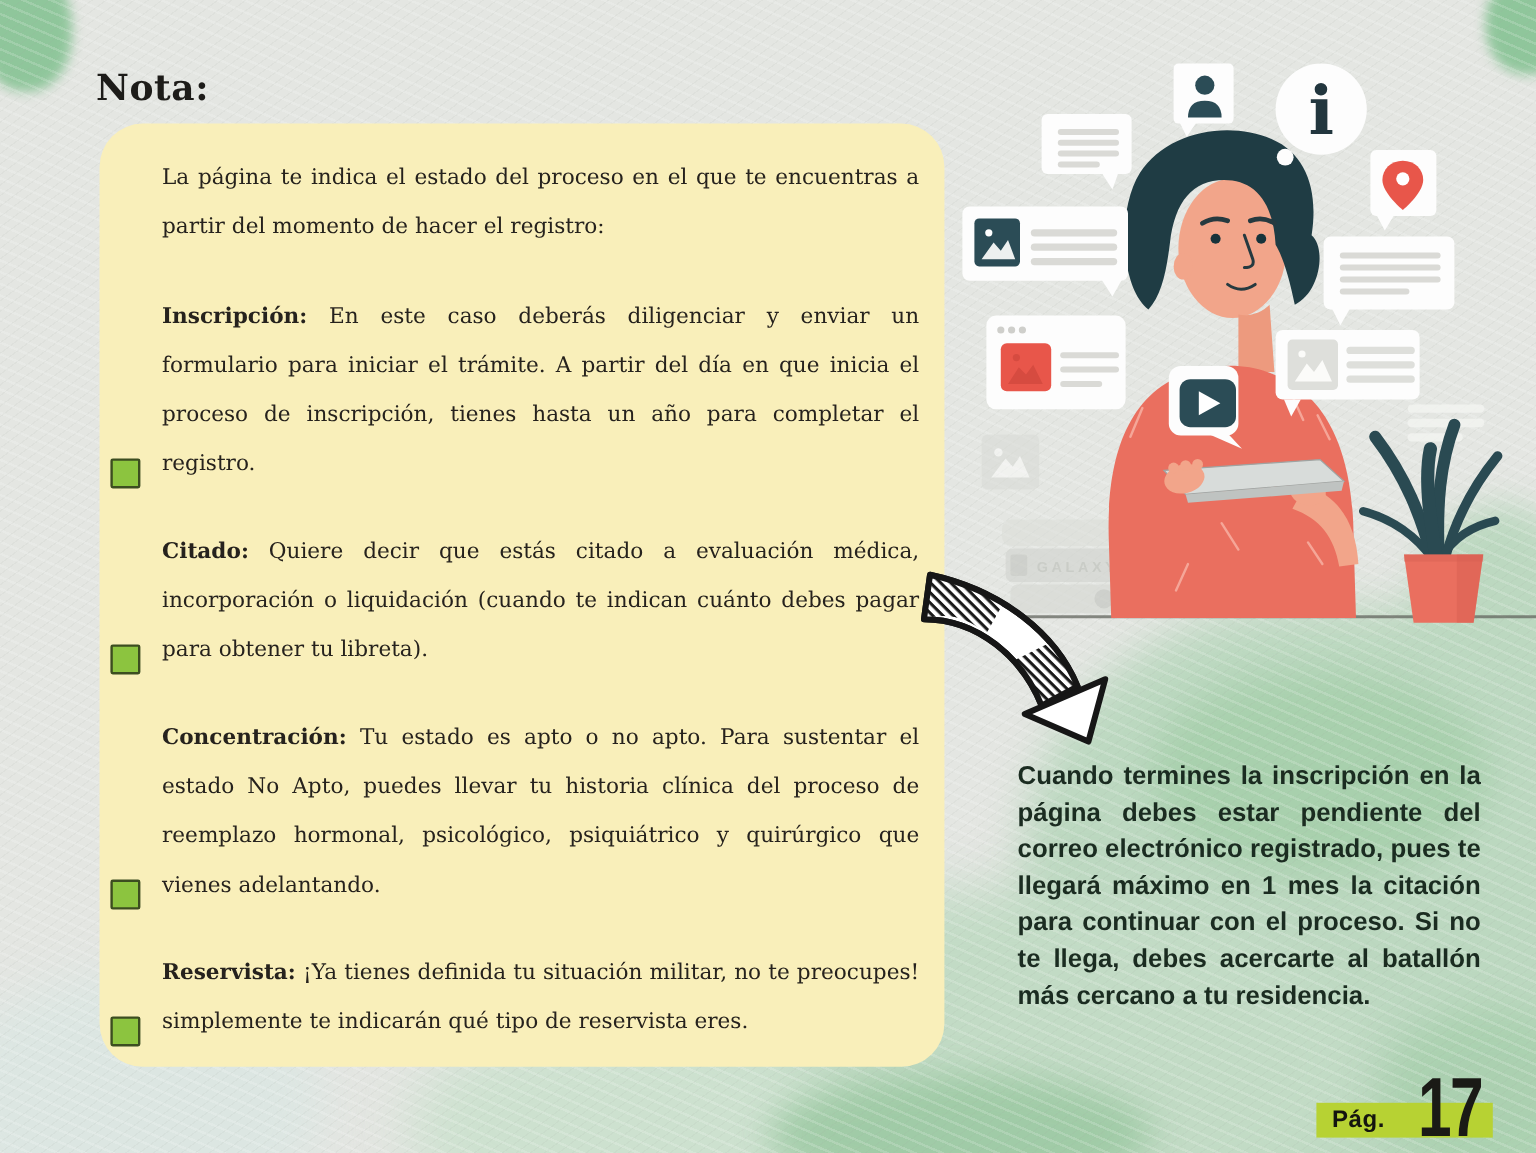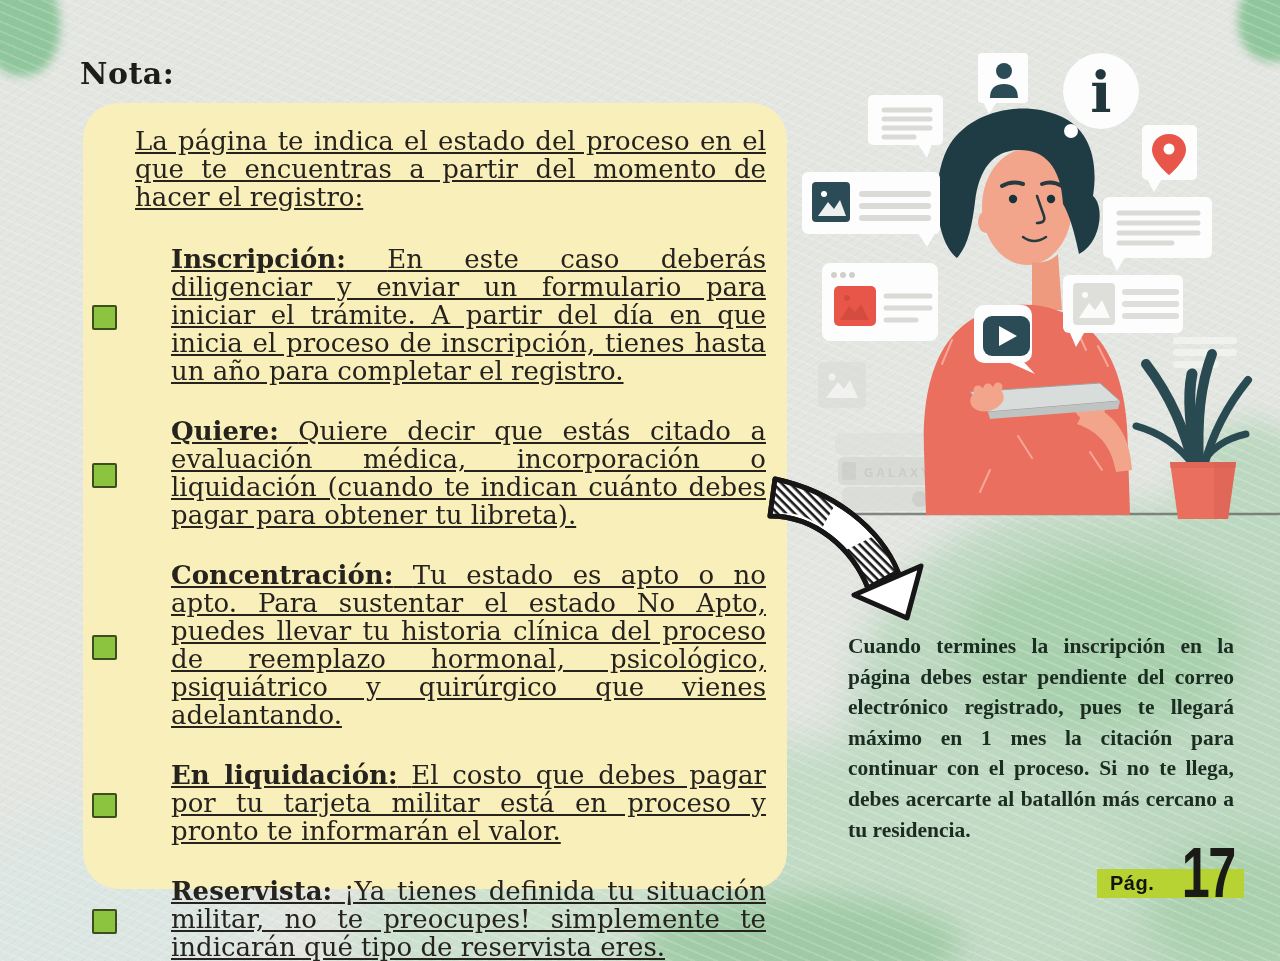--- a/index.html
+++ b/index.html
@@ -41,7 +41,7 @@
     box-sizing:border-box;padding:24px 21px 0 9px;
     font-family:"DejaVu Serif",serif;color:#26221d;
   }
-  .note-box p{margin:0;font-size:26px;line-height:28px;text-align:justify;text-decoration:underline;}
+  .note-box p{margin:0;font-size:18px;line-height:41px;text-align:justify;}
   .intro{margin:0 0 34px 43px !important;}
   .bullet{display:flex;align-items:center;margin-bottom:32px;gap:36px;}
   .bullet:last-child{margin-bottom:11px;}

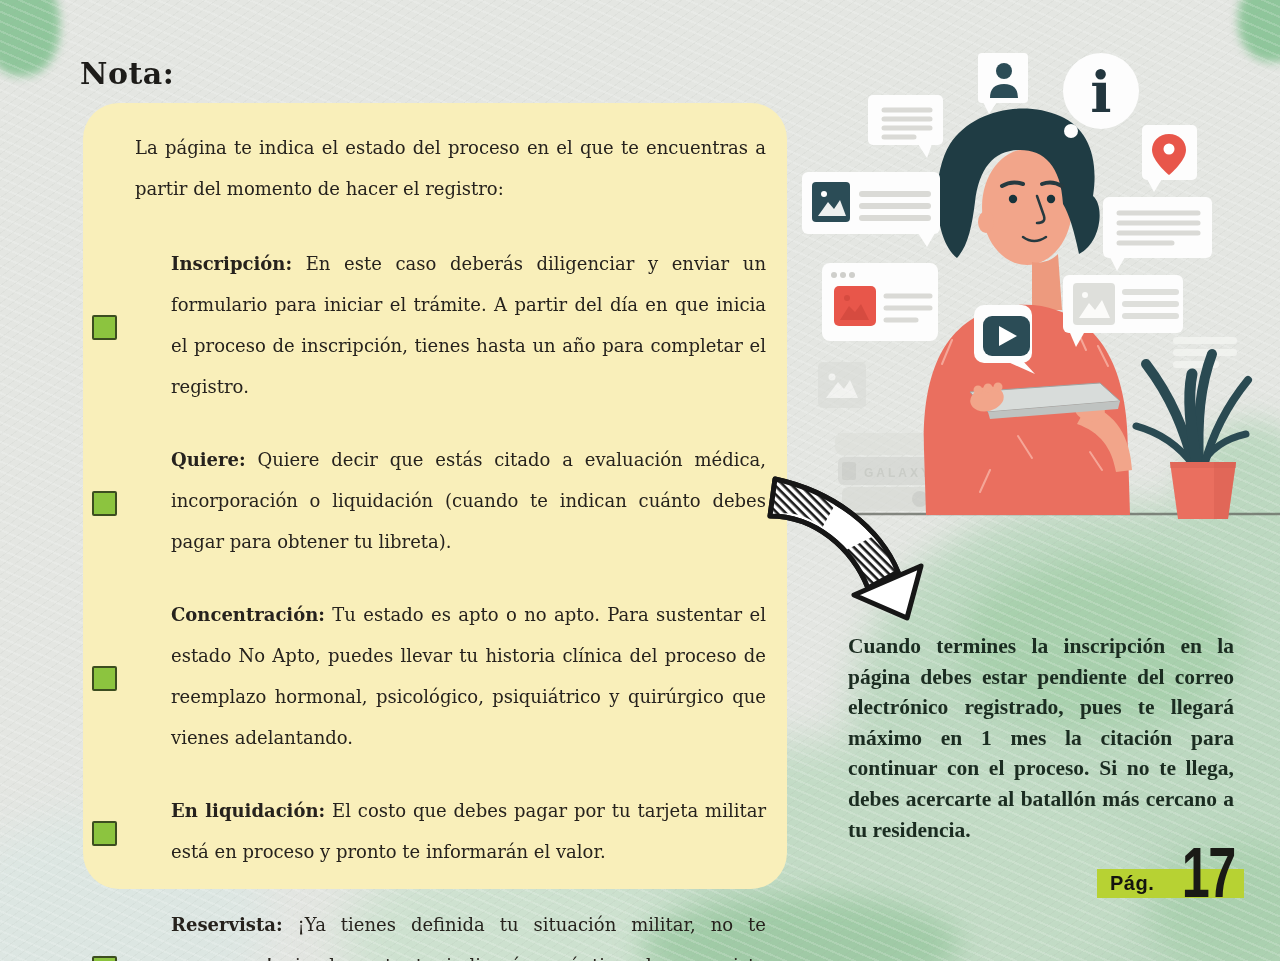--- a/index.html
+++ b/index.html
@@ -43,7 +43,7 @@
   }
   .note-box p{margin:0;font-size:18px;line-height:41px;text-align:justify;}
   .intro{margin:0 0 34px 43px !important;}
-  .bullet{display:flex;align-items:center;margin-bottom:32px;gap:36px;}
+  .bullet{display:flex;align-items:flex-end;margin-bottom:32px;}
   .bullet:last-child{margin-bottom:11px;}
   .sq{
     flex:none;width:25px;height:25px;margin:5px 18px 0 0;

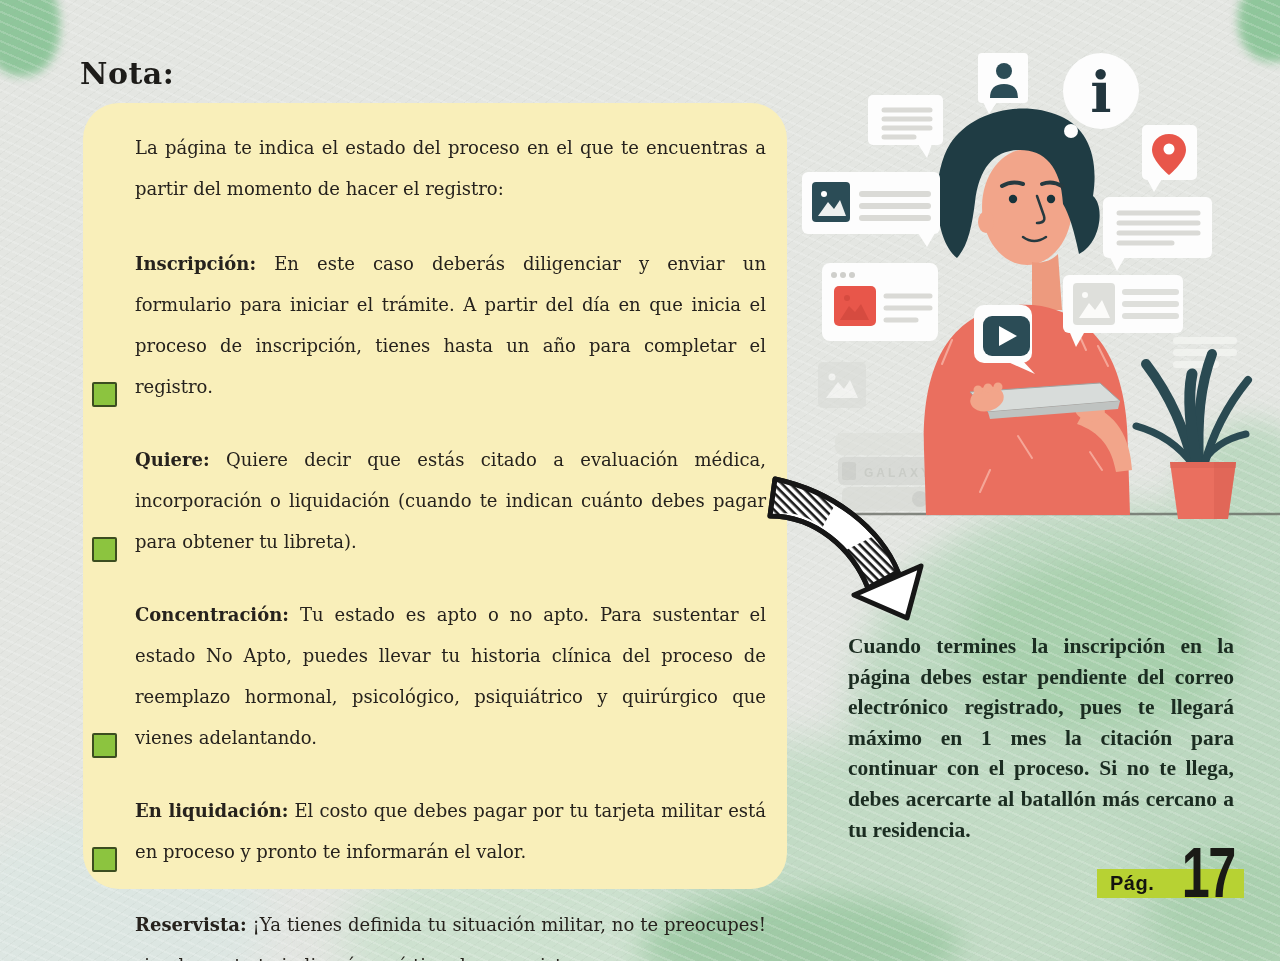--- a/index.html
+++ b/index.html
@@ -104,7 +104,7 @@
 
   <div class="bullet">
     <span class="sq"></span>
-    <p><b>Quiere:</b> <span>Quiere decir que estás citado a evaluación médica, incorporación o liquidación (cuando te indican cuánto debes pagar para obtener tu libreta).</span></p>
+    <p><b>Citado:</b> <span>Quiere decir que estás citado a evaluación médica, incorporación o liquidación (cuando te indican cuánto debes pagar para obtener tu libreta).</span></p>
   </div>
 
   <div class="bullet">

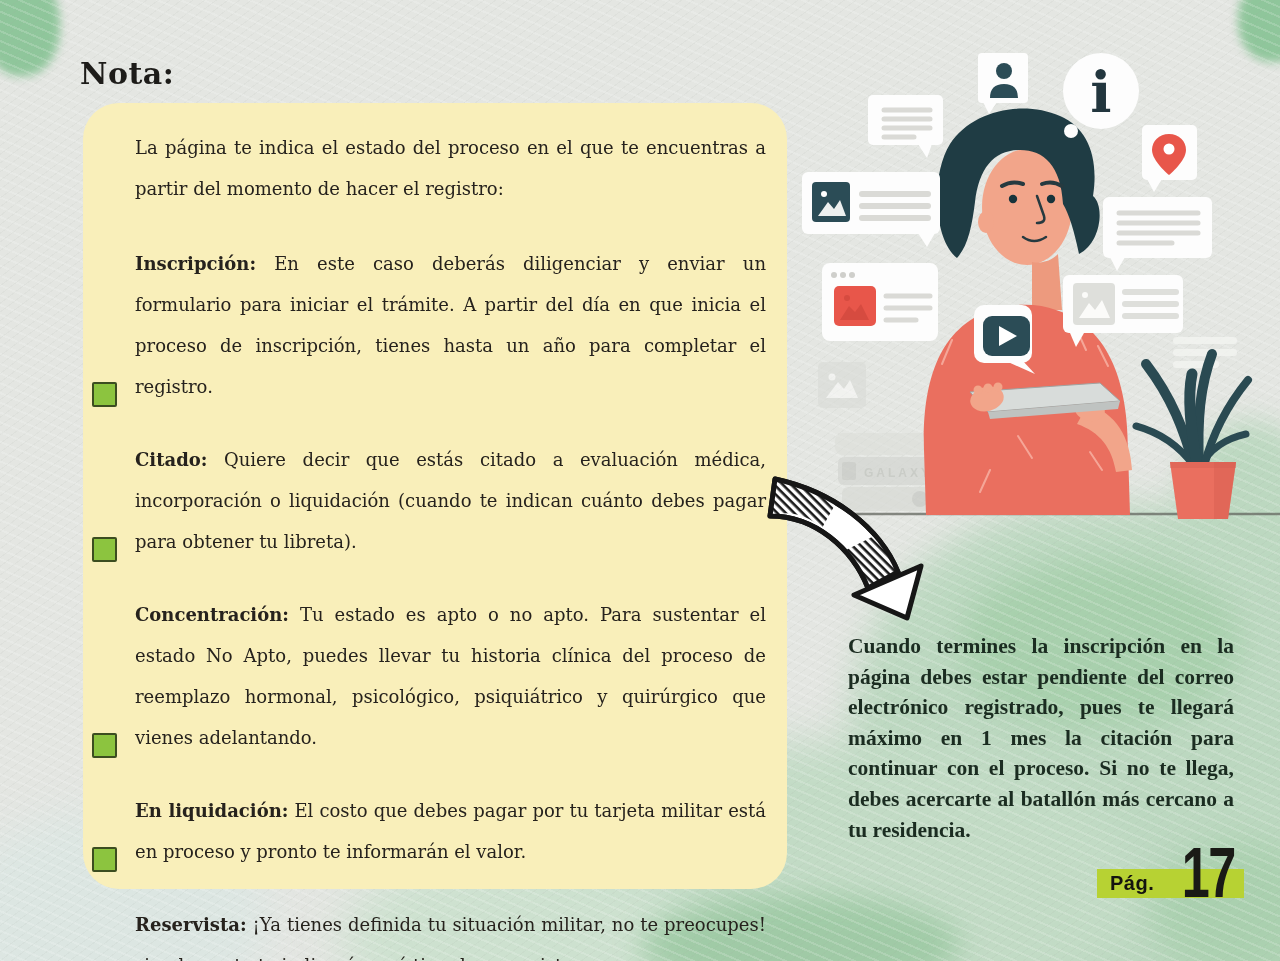--- a/index.html
+++ b/index.html
@@ -59,7 +59,7 @@
   
   .callout{
     position:absolute;left:848px;top:631px;width:386px;z-index:4;
-    font-family:Liberation Serif, serif;font-weight:bold;
+    font-family:Liberation Sans, sans-serif;font-weight:bold;
     font-size:21.5px;line-height:30.6px;color:#1b2c21;text-align:justify;
   }
   

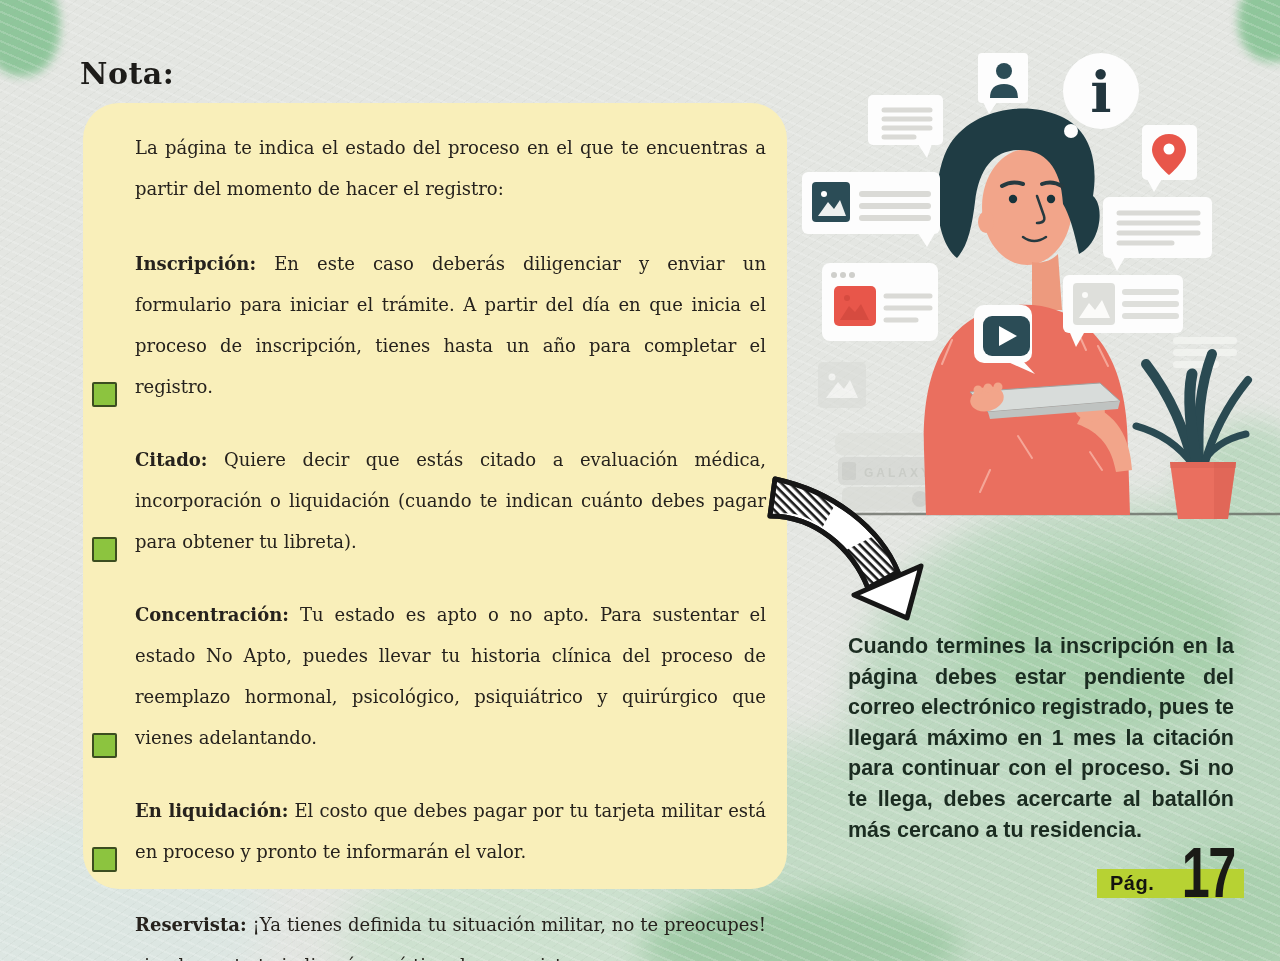--- a/index.html
+++ b/index.html
@@ -112,10 +112,6 @@
     <p><b>Concentración:</b> <span>Tu estado es apto o no apto. Para sustentar el estado No Apto, puedes llevar tu historia clínica del proceso de reemplazo hormonal, psicológico, psiquiátrico y quirúrgico que vienes adelantando.</span></p>
   </div>
 
-  <div class="bullet">
-    <span class="sq"></span>
-    <p><b>En liquidación:</b> <span>El costo que debes pagar por tu tarjeta militar está en proceso y pronto te informarán el valor.</span></p>
-  </div>
 
   <div class="bullet">
     <span class="sq"></span>

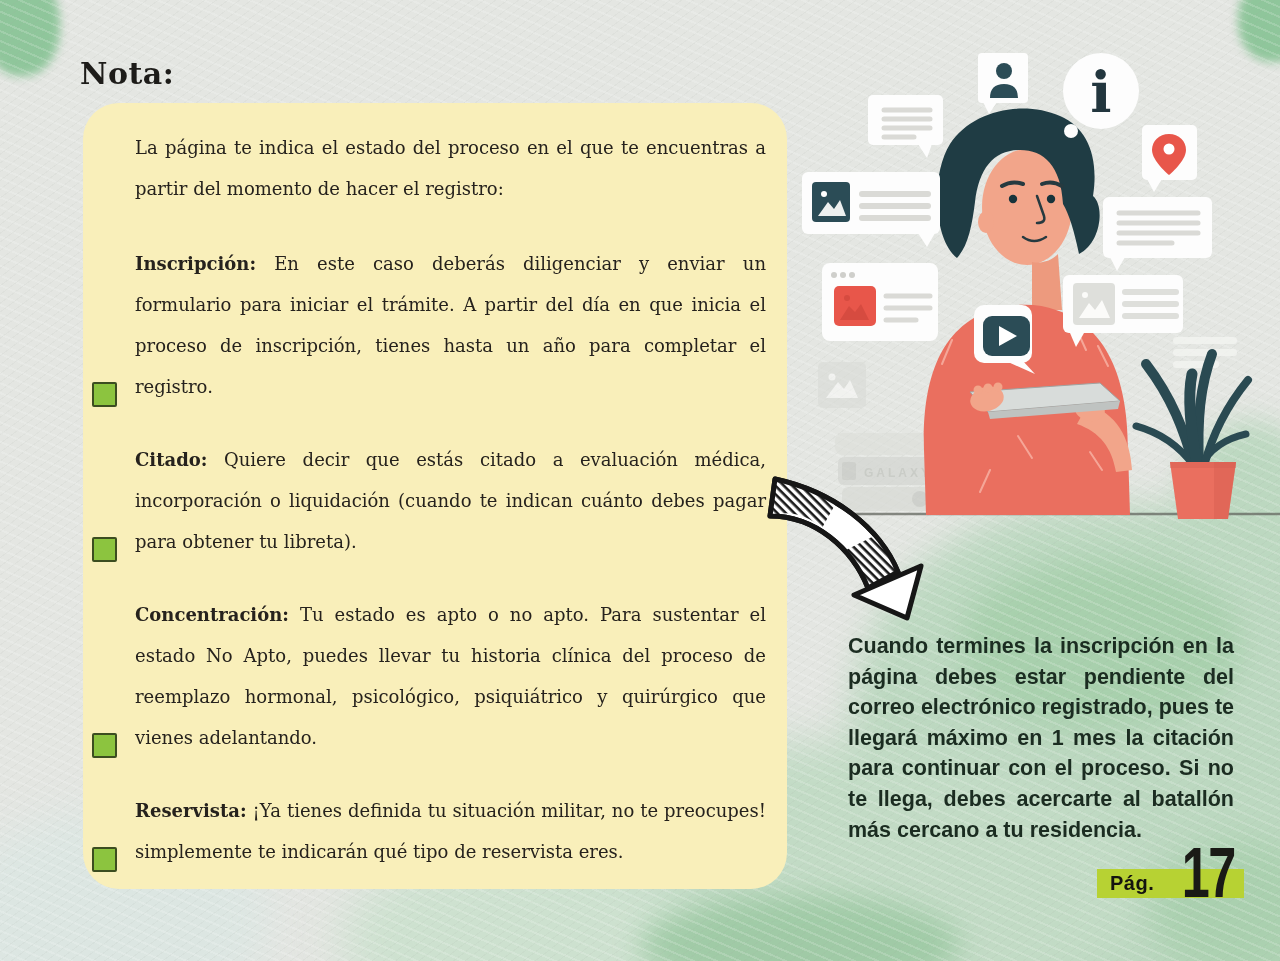--- a/index.html
+++ b/index.html
@@ -64,7 +64,7 @@
   }
   
   .page-bar{
-    position:absolute;left:1097px;top:869px;width:147px;height:29px;z-index:4;
+    position:absolute;left:1097px;top:919px;width:147px;height:29px;z-index:4;
     background:#b7d233;
   }
   .page-label{

